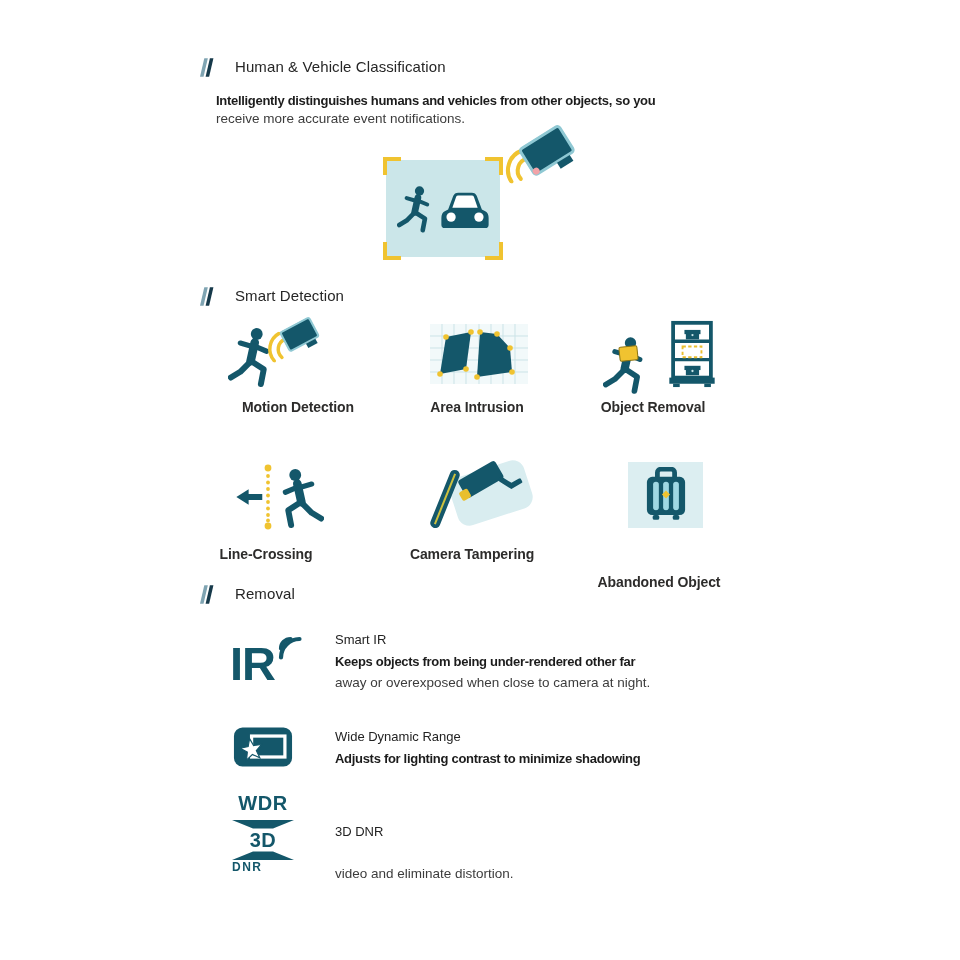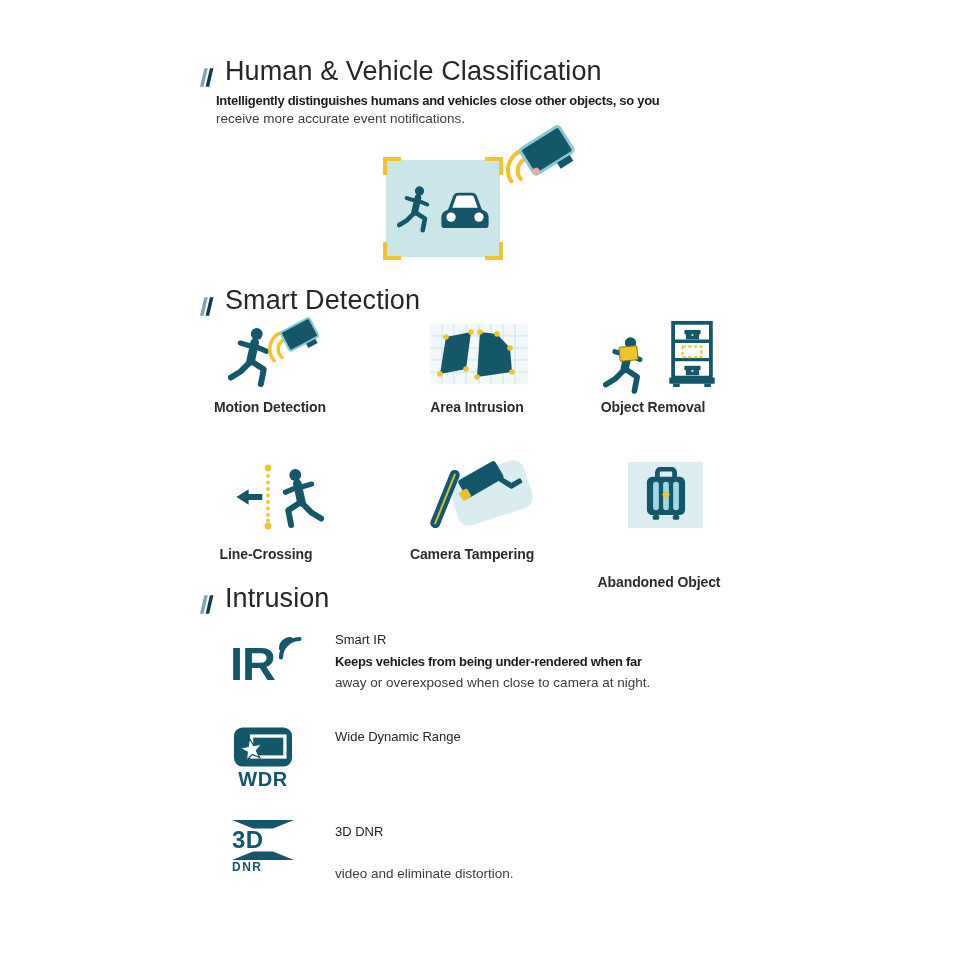--- a/index.html
+++ b/index.html
@@ -6,7 +6,7 @@
   .canvas{position:relative;width:960px;height:960px;background:#ffffff;
           font-family:"Liberation Sans",sans-serif;overflow:hidden;}
   .abs{position:absolute;}
-  .heading{display:flex;align-items:flex-end;gap:11px;font-size:27px;font-weight:500;
+  .heading{display:flex;align-items:center;gap:21px;font-size:15px;font-weight:500;
            color:#262626;letter-spacing:.1px;white-space:nowrap;}
   .slash{flex:0 0 auto;margin-top:2px;}
   .desc-bold{font-size:13px;font-weight:bold;color:#1c1c1c;line-height:18px;

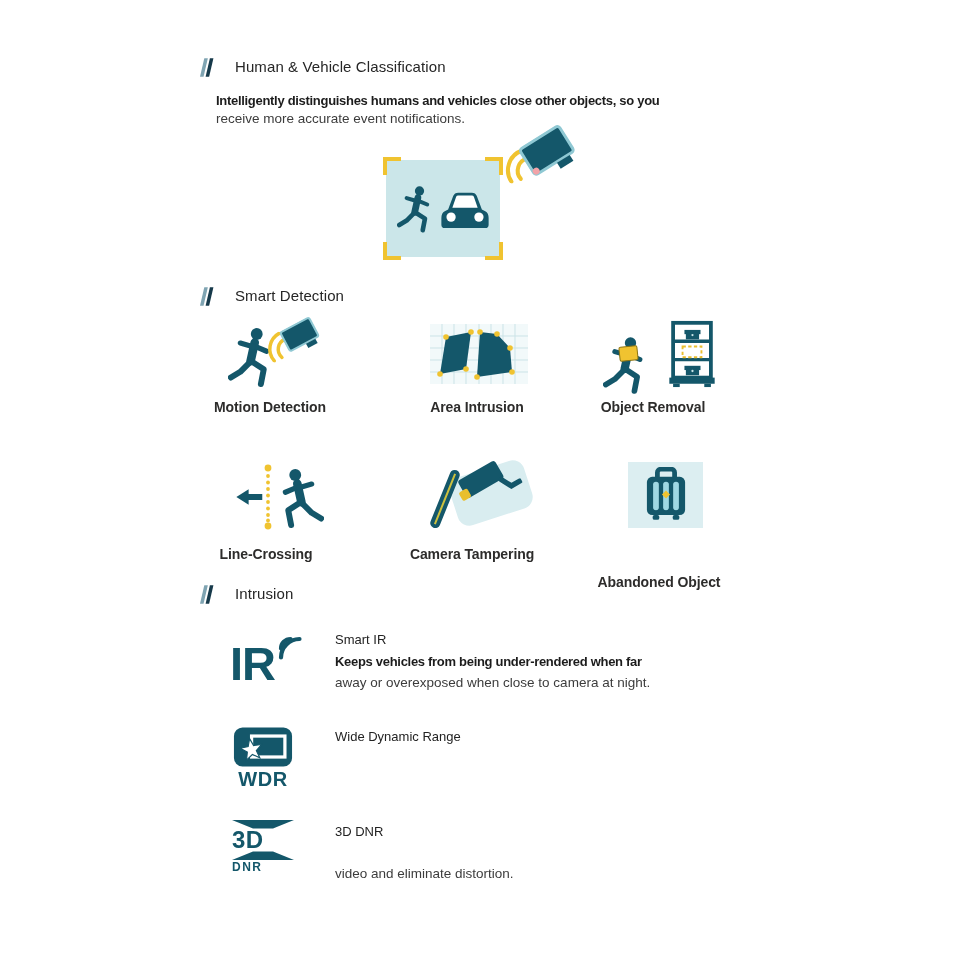--- a/index.html
+++ b/index.html
@@ -46,7 +46,7 @@
   </div>
 
   <div class="abs" style="left:216px;top:92px">
-    <div class="desc-bold">Intelligently distinguishes humans and vehicles close other objects, so you</div>
+    <div class="desc-bold">Intelligently distinguishes humans and vehicles from other objects, so you</div>
     <div class="desc-reg">receive more accurate event notifications.</div>
   </div>
 

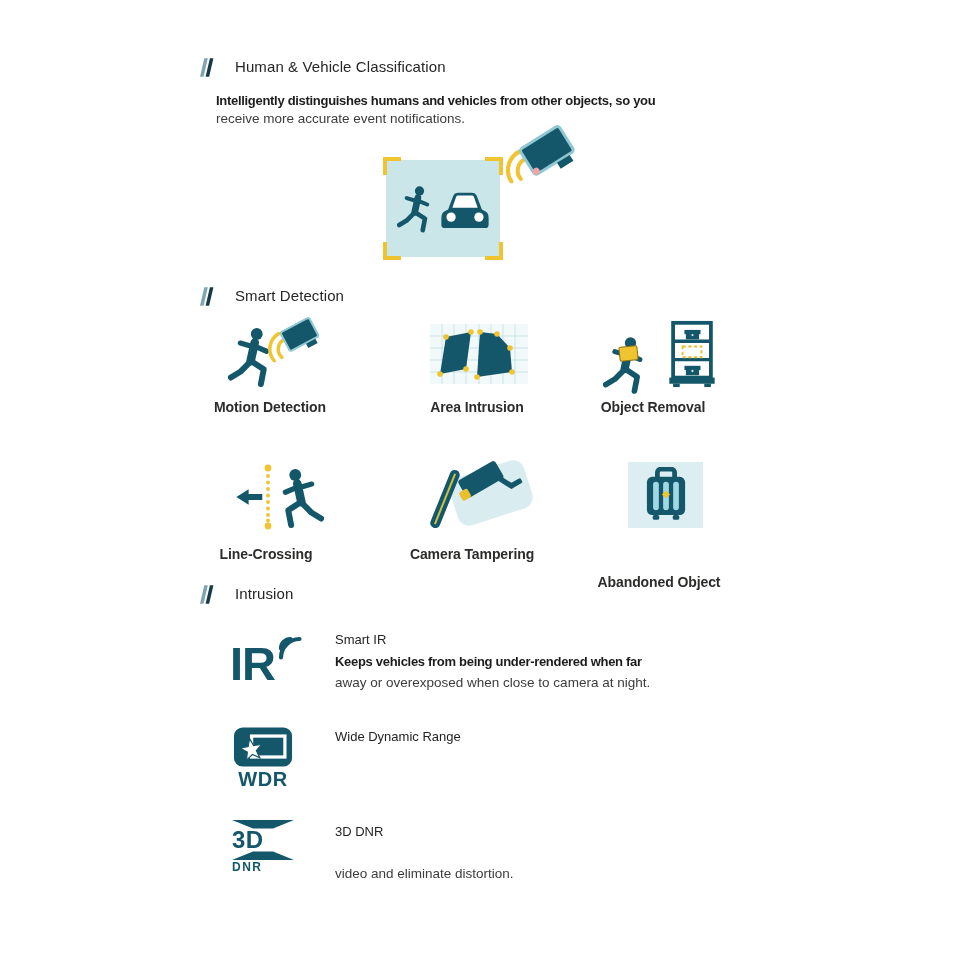--- a/index.html
+++ b/index.html
@@ -116,7 +116,7 @@
     <rect x="2" y="2" width="46" height="30" rx="3" fill="#14576A" stroke="#8FC8D3" stroke-width="3"></rect>
     <rect x="27" y="33" width="15" height="7" fill="#14576A"></rect>
   </svg>
-  <div class="abs feat-label" style="left:200px;top:399px;width:140px">Motion Detection</div>
+  <div class="abs feat-label" style="left:228px;top:399px;width:140px">Motion Detection</div>
 
   <svg class="abs" style="left:430px;top:324px" width="98" height="60" viewBox="0 0 98 60">
     <rect width="98" height="60" fill="#F2F9FA"></rect>

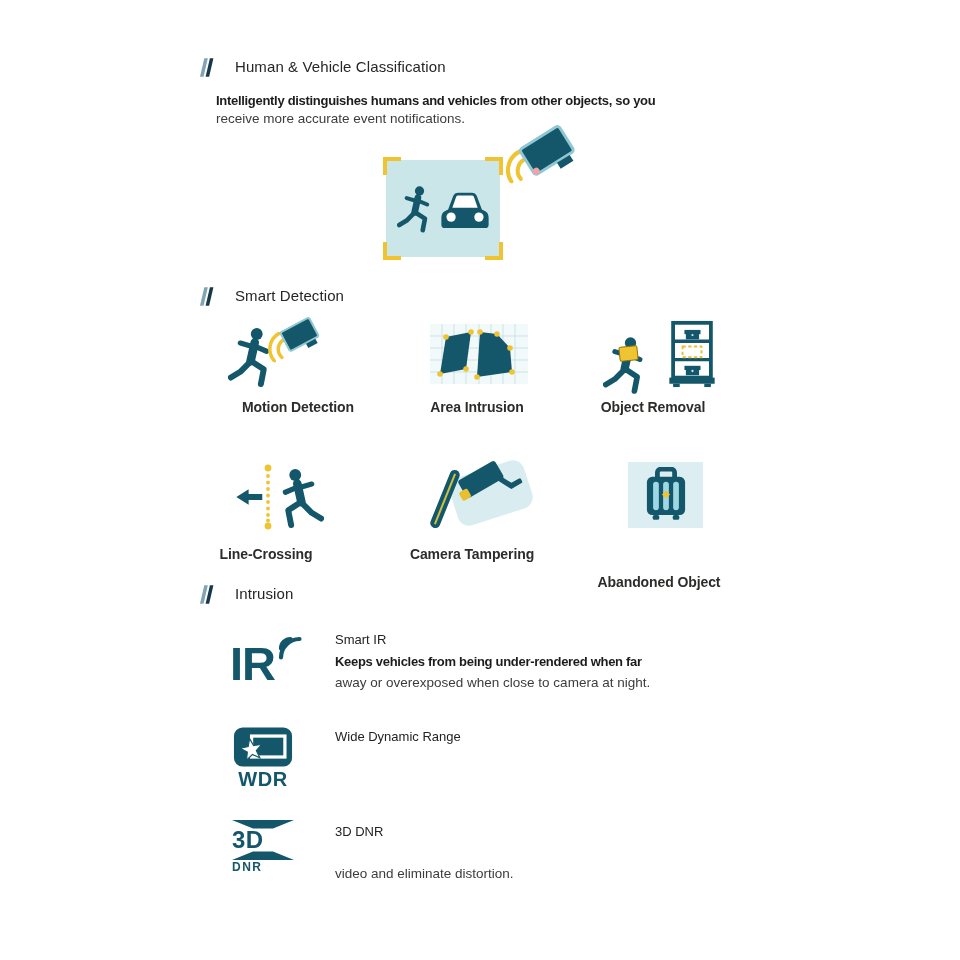--- a/index.html
+++ b/index.html
@@ -235,7 +235,7 @@
       <path d="M4.6 0 H8.4 L3.8 20 H0 Z" fill="#7FA4B2"></path>
       <path d="M10.6 0 H14.4 L9.8 20 H6 Z" fill="#16394A"></path>
     </svg>
-    <span>Intrusion</span>
+    <span>Removal</span>
   </div>
 
   <div class="abs" style="left:230px;top:634px;width:72px;height:62px">

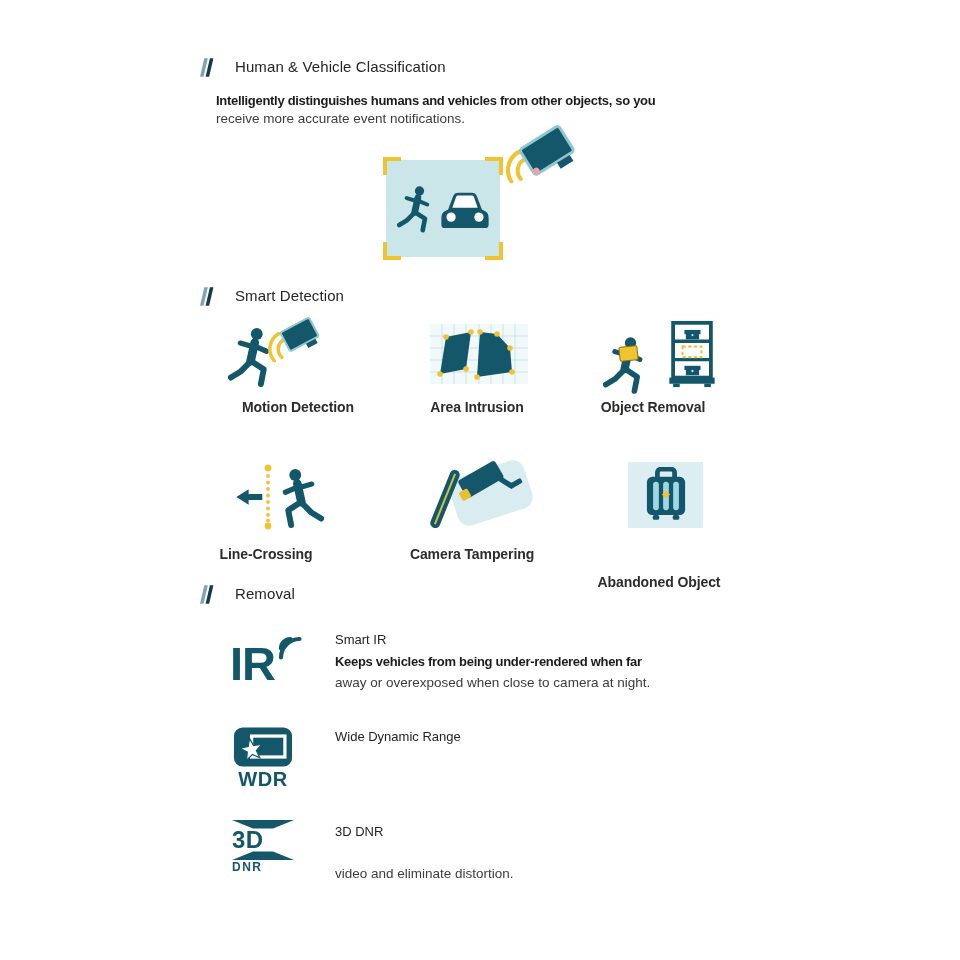--- a/index.html
+++ b/index.html
@@ -248,7 +248,7 @@
     </svg>
   </div>
   <div class="abs sv-title" style="left:335px;top:632px">Smart IR</div>
-  <div class="abs desc-bold" style="left:335px;top:653px">Keeps vehicles from being under-rendered when far</div>
+  <div class="abs desc-bold" style="left:335px;top:653px">Keeps objects from being under-rendered other far</div>
   <div class="abs desc-reg" style="left:335px;top:674px">away or overexposed when close to camera at night.</div>
 
   <svg class="abs" style="left:233px;top:727px" width="60" height="40" viewBox="0 0 62 42">

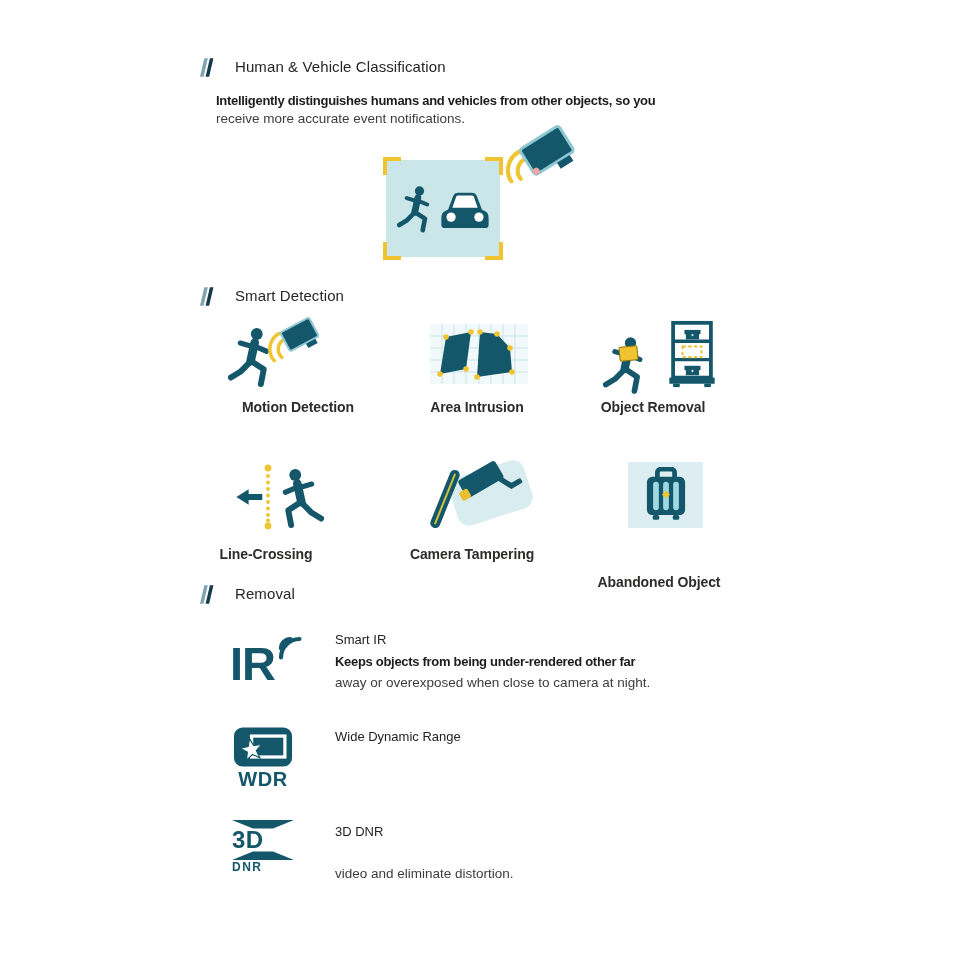--- a/index.html
+++ b/index.html
@@ -260,6 +260,7 @@
   </svg>
   <div class="abs wdr-text" style="left:233px;top:768px;width:60px">WDR</div>
   <div class="abs sv-title" style="left:335px;top:729px">Wide Dynamic Range</div>
+  <div class="abs desc-bold" style="left:335px;top:750px">Adjusts for lighting contrast to minimize shadowing</div>
 
   <div class="abs" style="left:232px;top:820px;width:62px">
     <svg width="62" height="9" viewBox="0 0 62 9" style="display:block">

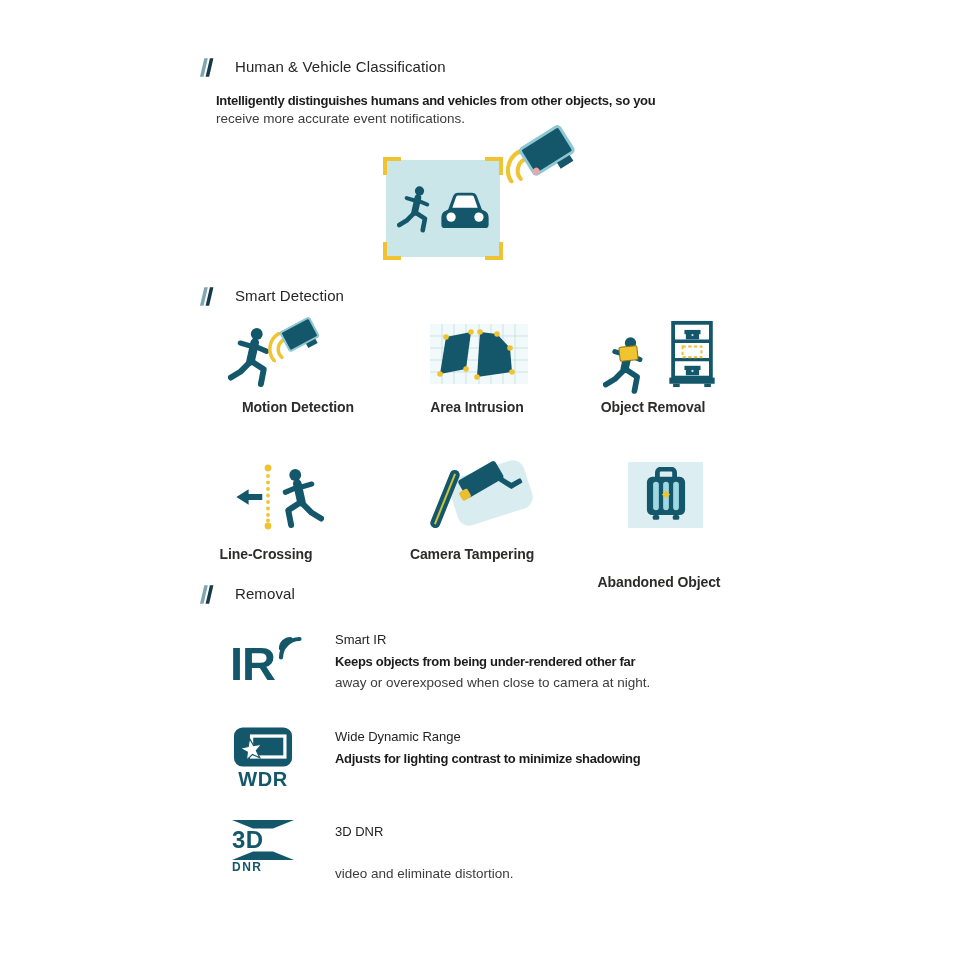--- a/index.html
+++ b/index.html
@@ -28,7 +28,7 @@
   .ybox{background:#F0C330;border:1px solid #8a7414;border-radius:2px;}
   .pale{background:#DCEEF1;}
   .ir-text{font-size:47px;font-weight:bold;color:#14576A;letter-spacing:-1px;line-height:60px;}
-  .wdr-text{font-size:20px;font-weight:bold;color:#14576A;letter-spacing:.5px;text-align:center;}
+  .wdr-text{font-size:20px;font-weight:bold;color:#14576A;letter-spacing:.5px;text-align:center;margin-top:24px;}
   .dnr3d{font-size:24px;font-weight:bold;color:#14576A;line-height:22px;letter-spacing:.5px;}
   .dnrtxt{font-size:12px;font-weight:bold;color:#14576A;text-align:left;letter-spacing:1.5px;}
 </style>

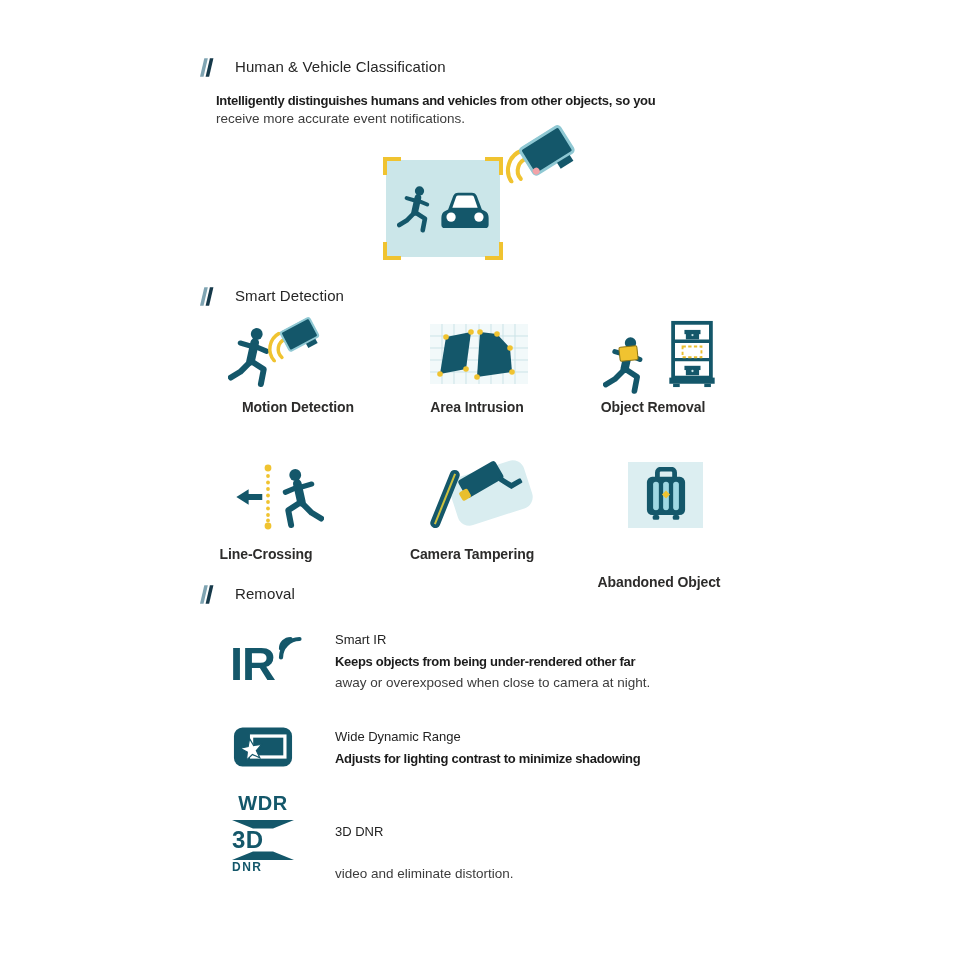--- a/index.html
+++ b/index.html
@@ -29,7 +29,7 @@
   .pale{background:#DCEEF1;}
   .ir-text{font-size:47px;font-weight:bold;color:#14576A;letter-spacing:-1px;line-height:60px;}
   .wdr-text{font-size:20px;font-weight:bold;color:#14576A;letter-spacing:.5px;text-align:center;margin-top:24px;}
-  .dnr3d{font-size:24px;font-weight:bold;color:#14576A;line-height:22px;letter-spacing:.5px;}
+  .dnr3d{font-size:20px;font-weight:bold;color:#14576A;text-align:center;line-height:22px;letter-spacing:.5px;}
   .dnrtxt{font-size:12px;font-weight:bold;color:#14576A;text-align:left;letter-spacing:1.5px;}
 </style>
 </head>

